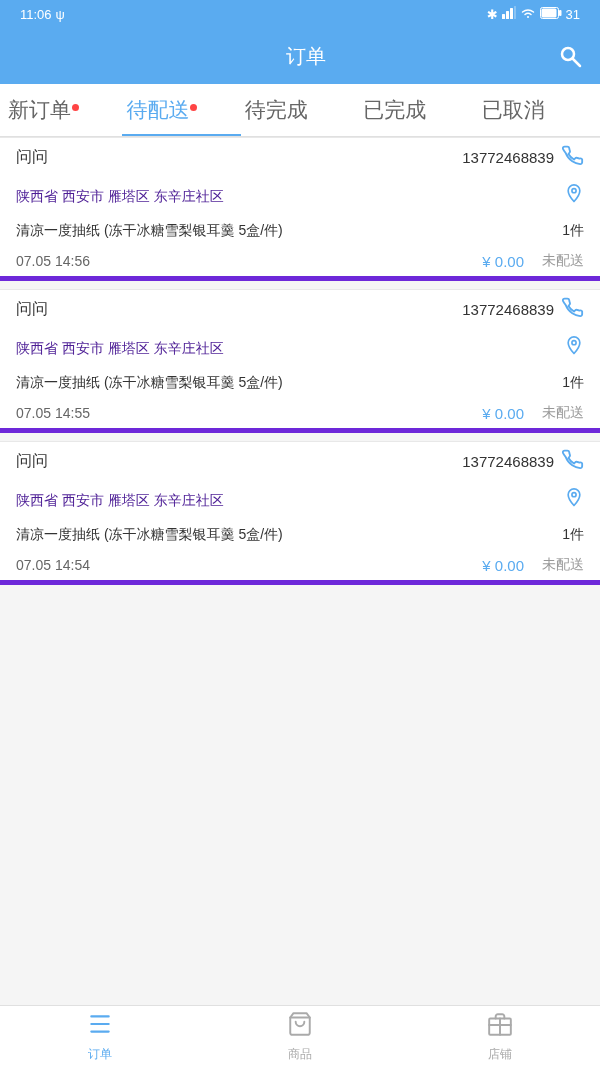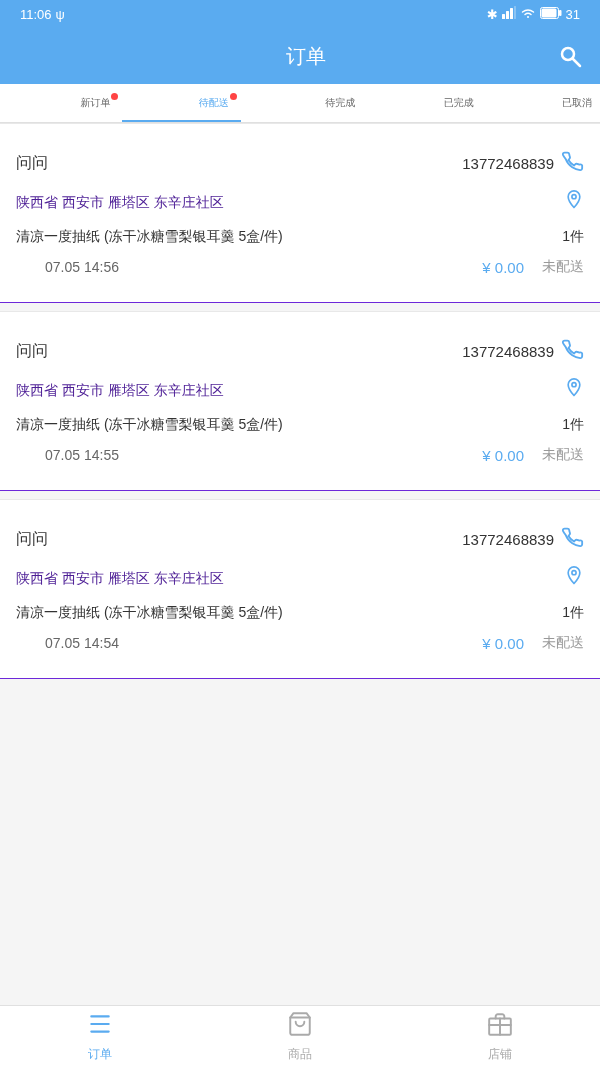--- a/index.html
+++ b/index.html
@@ -54,9 +54,9 @@
     }
     .tab {
       flex: 1;
-      text-align: right;
+      text-align: left;
       padding: 12px 4px 10px;
-      font-size: 10px;
+      font-size: 21px;
       color: #666;
       cursor: pointer;
       position: relative;

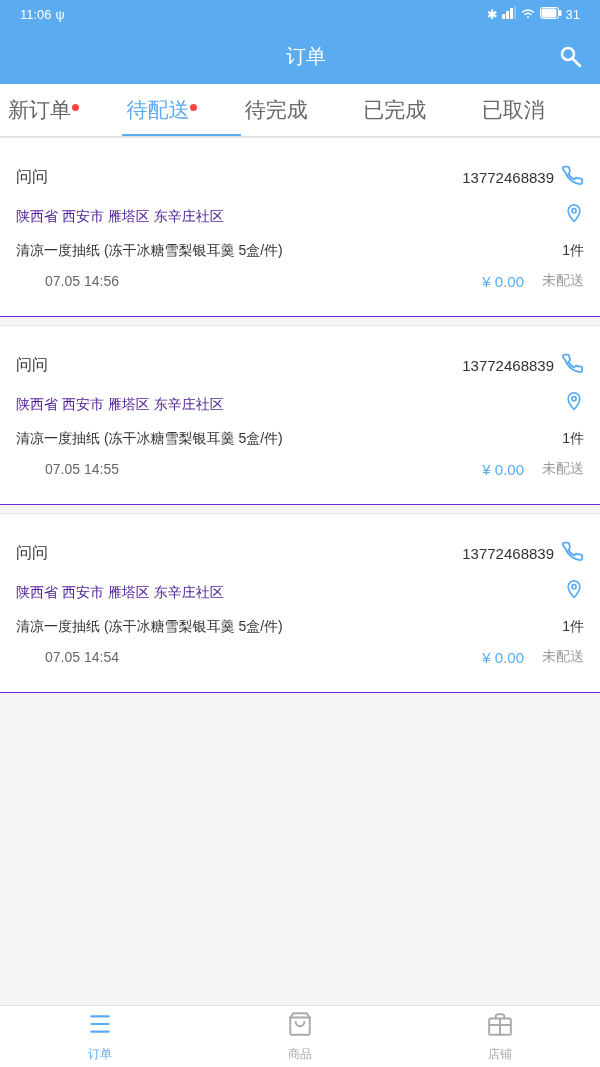--- a/index.html
+++ b/index.html
@@ -79,9 +79,9 @@
     .order-card {
       background: white;
       margin-bottom: 8px;
-      padding: 26px 16px;
+      padding: 6px 16px;
       border-top: 1px solid #e8e8e8;
-      border-bottom: 1px solid #6d28d9;
+      border-bottom: 5px solid #6d28d9;
     }
 
     .order-row {

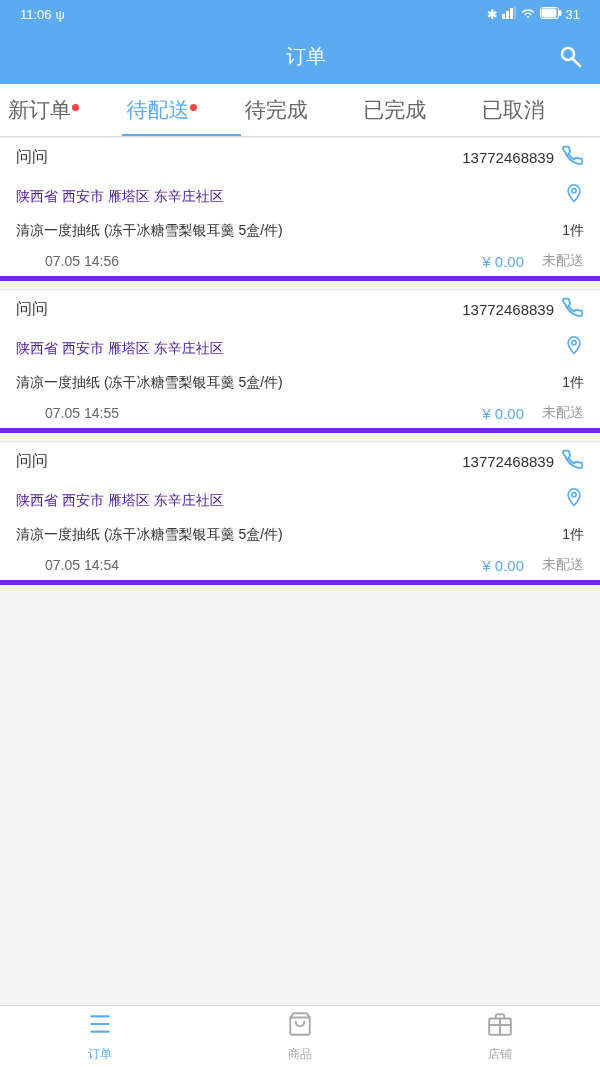--- a/index.html
+++ b/index.html
@@ -155,7 +155,6 @@
     .order-time {
       font-size: 14px;
       color: #666;
-      margin-left: 29px;
     }
 
     .order-price-status {

